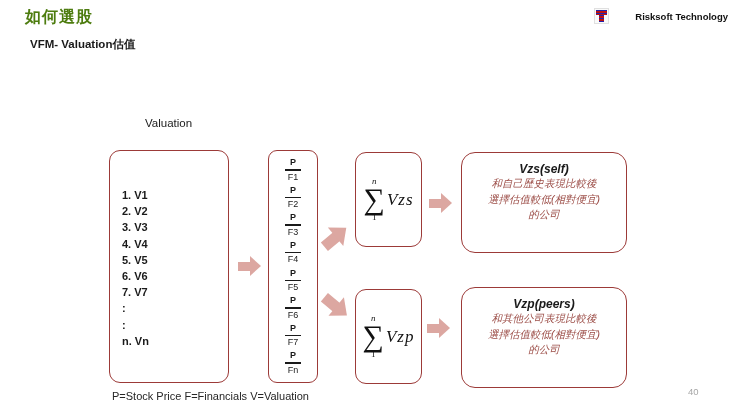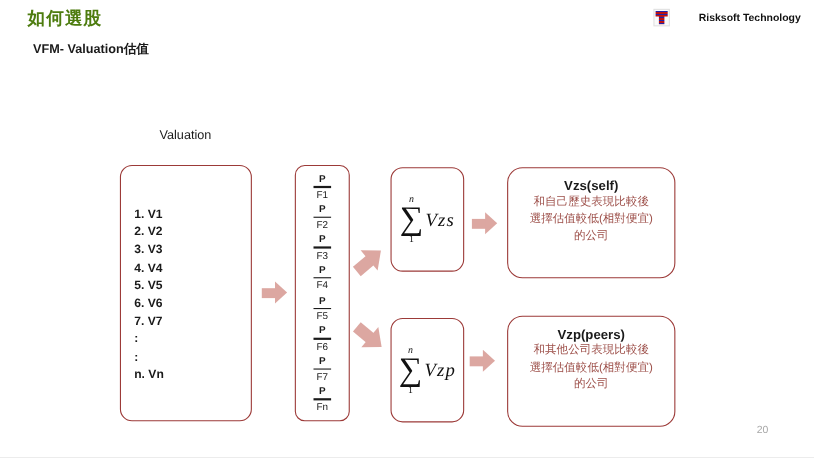--- a/index.html
+++ b/index.html
@@ -41,7 +41,7 @@
   .sigma { font-size:30px; line-height:28px; }
   .sigma-sub { font-size:9px; line-height:9px; }
   .formula .term { font-size:17px; font-style:italic; letter-spacing:1px; margin-left:2px; }
-  .result-box { width:153px; border-radius:14px; text-align:center; }
+  .result-box { width:166px; border-radius:14px; text-align:center;font-style:italic; }
   .result-box1 { left:461px; top:152px; height:101px; }
   .result-box2 { left:461px; top:287px; height:101px; }
   .result-title { margin-top:9px; font-size:12px; font-weight:bold; color:#1a1a1a; }

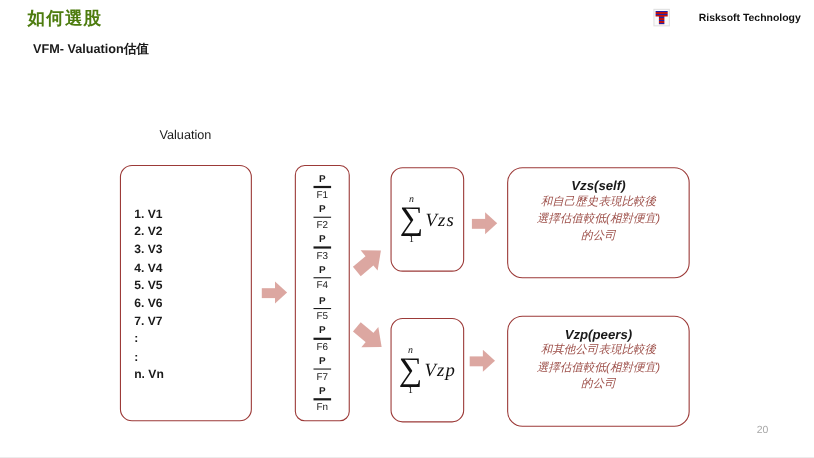--- a/index.html
+++ b/index.html
@@ -200,6 +200,7 @@
     <div class="result-line">的公司</div>
   </div>
 
+  <div class="caption">P=Stock Price F=Financials V=Valuation</div>
   <div class="page-number">20</div>
 
 </div>

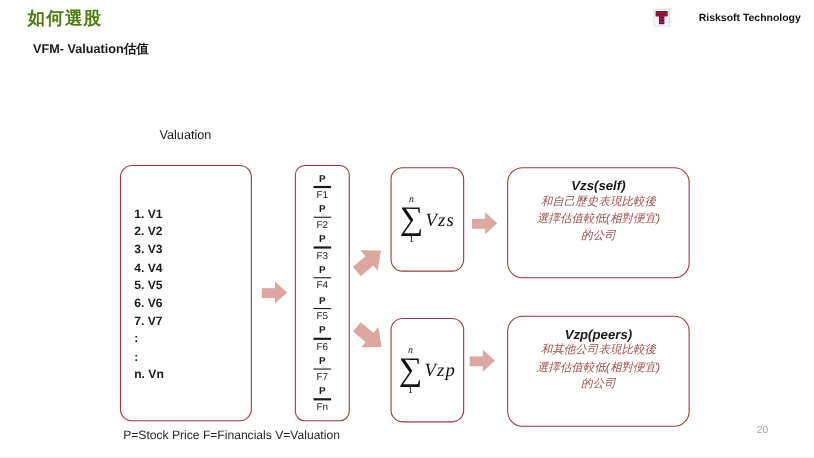--- a/index.html
+++ b/index.html
@@ -201,7 +201,7 @@
   </div>
 
   <div class="caption">P=Stock Price F=Financials V=Valuation</div>
-  <div class="page-number">20</div>
+  <div class="page-number">40</div>
 
 </div>
 

